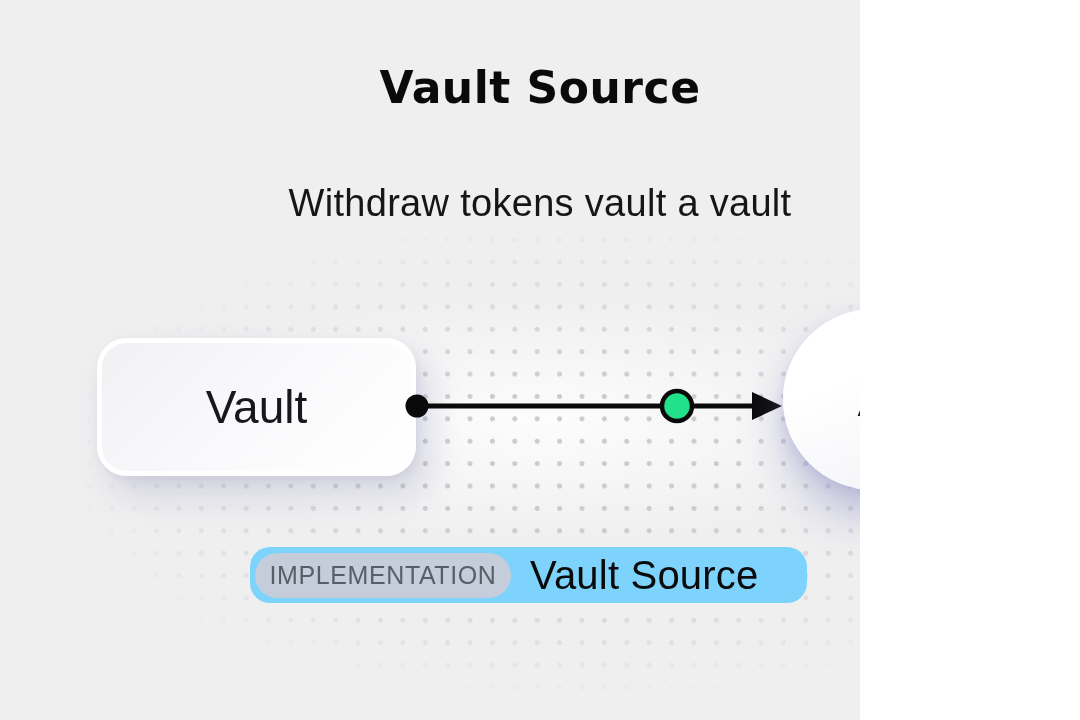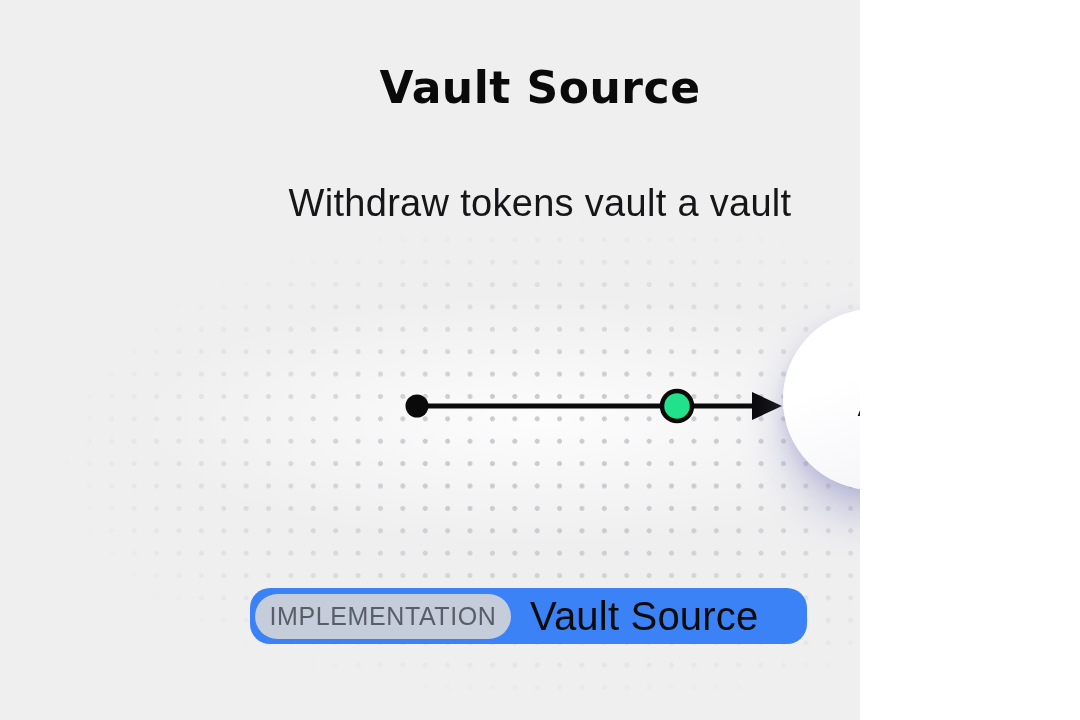--- a/index.html
+++ b/index.html
@@ -100,6 +100,9 @@
 
   <div class="subtitle">Withdraw tokens vault a vault</div>
 
+  <div class="vault-node">
+    <span>Vault</span>
+  </div>
 
   <svg class="edge" viewBox="0 0 400 56" aria-hidden="true">
     <defs>

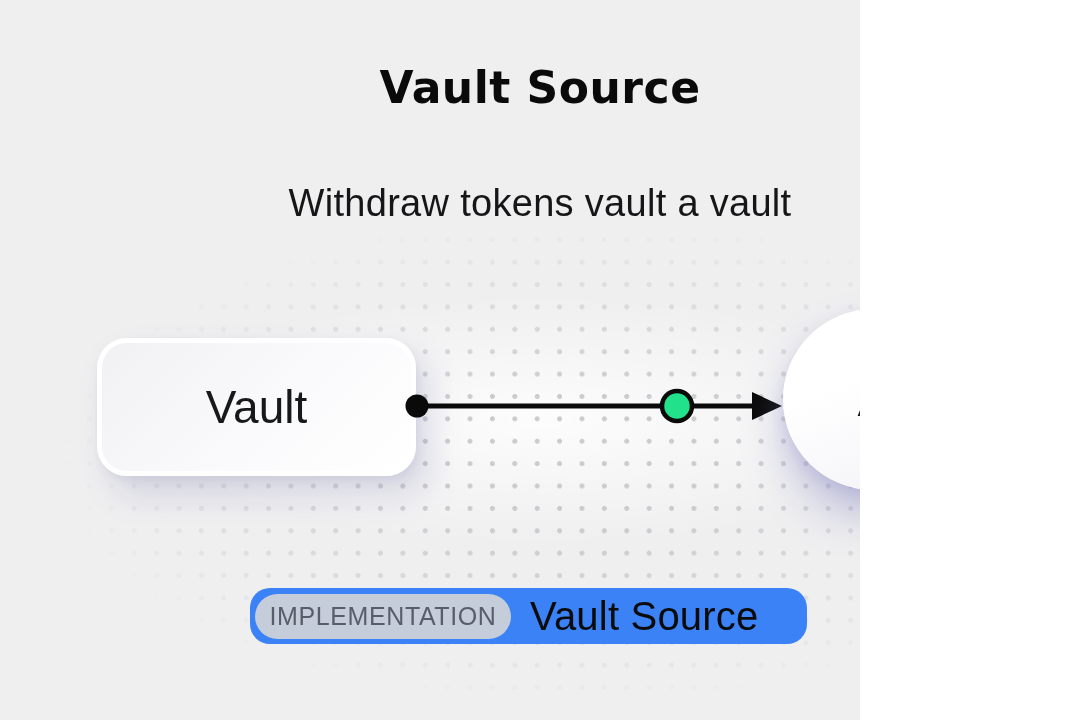--- a/index.html
+++ b/index.html
@@ -64,8 +64,8 @@
   }
   .badge{
     position:absolute;left:250px;top:547px;width:557px;height:56px;
-    border-radius:20px;background:#3b82f6;
-    display:flex;align-items:center;margin-top:41px;
+    border-radius:20px;background:#7dd3fc;
+    display:flex;align-items:center;
   }
   .tag{
     margin-left:5px;width:256px;height:45px;border-radius:23px;

